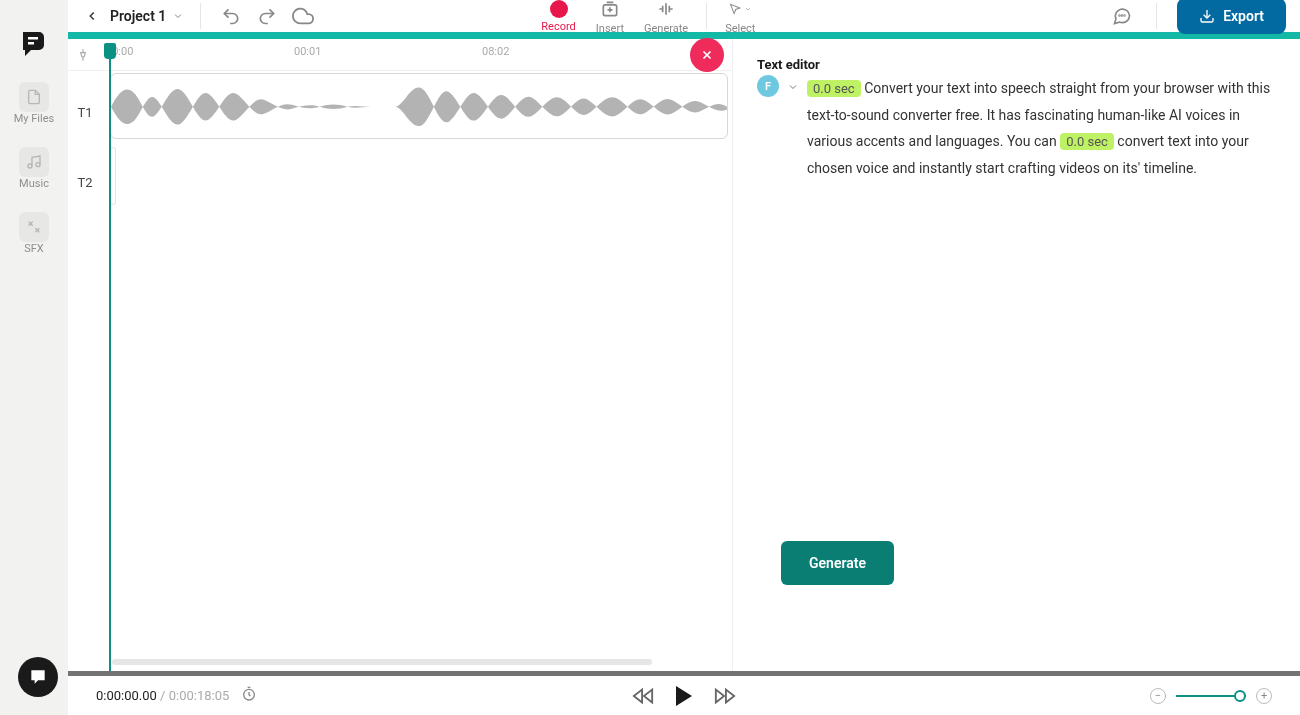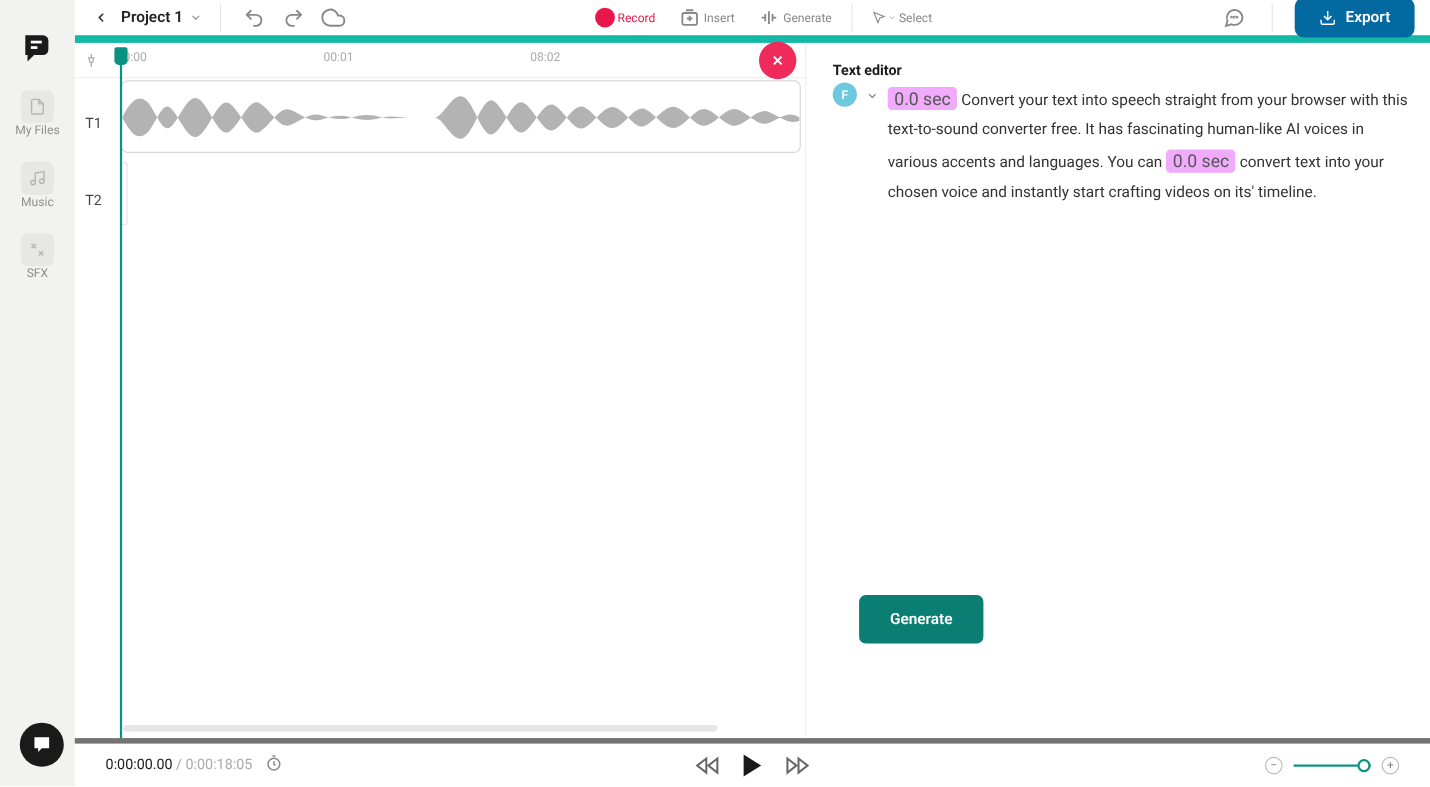--- a/index.html
+++ b/index.html
@@ -24,7 +24,7 @@
 .divider { width:1px; height:26px; background:#e5e5e5; margin:0 8px; }
 .tool-ico { width:28px; height:28px; display:flex; align-items:center; justify-content:center; color:#888; cursor:pointer; }
 .spacer-sm { width:38px; }
-.tb-btn { display:flex; flex-direction:row; align-items:center; gap:2px; cursor:pointer; padding:0 10px; }
+.tb-btn { display:flex; flex-direction:column; align-items:center; gap:2px; cursor:pointer; padding:0 10px; }
 .tb-btn .lbl { font-size:11px; color:#888; }
 .tb-btn.record .lbl { color:#e8174b; }
 .record-dot { width:18px; height:18px; border-radius:50%; background:#e8174b; }

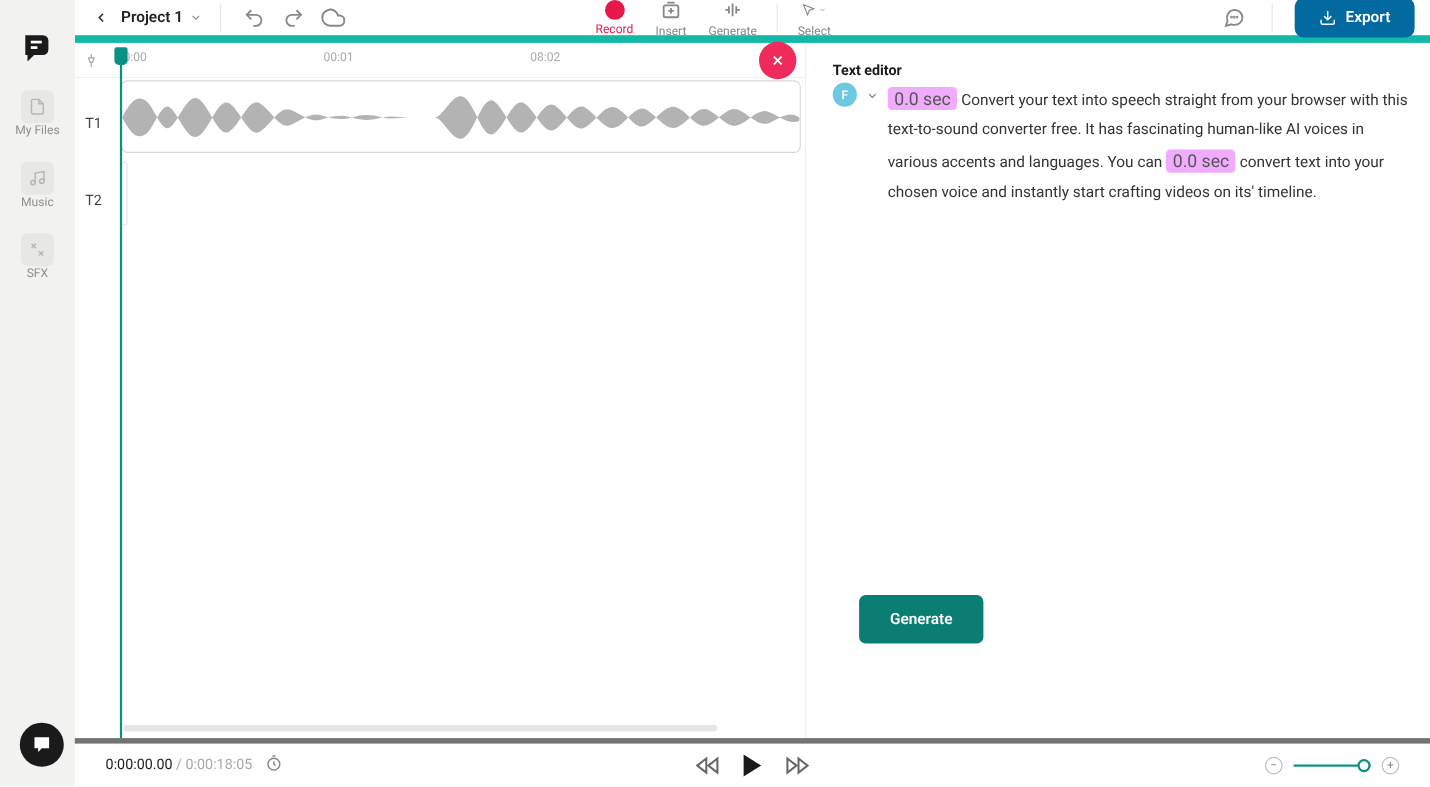--- a/index.html
+++ b/index.html
@@ -66,7 +66,7 @@
 .voice-badge { width:22px; height:22px; border-radius:50%; background:#6ec8e0; color:#fff; font-size:11px; font-weight:600; display:flex; align-items:center; justify-content:center; }
 .voice-ch { color:#777; font-size:10px; margin-top:6px; cursor:pointer; }
 .editor-text { flex:1; font-size:14px; color:#333; line-height:1.9; }
-.time-chip { background:#f0abfc; border-radius:4px; padding:1px 6px; font-size:16px; color:#555; }
+.time-chip { background:#bef264; border-radius:4px; padding:1px 6px; font-size:13px; color:#555; }
 .gen-btn { margin-top:auto; align-self:flex-start; background:#0a7e73; color:#fff; border-radius:6px; padding:14px 28px; font-size:14px; font-weight:600; cursor:pointer; margin-left:24px; margin-bottom:110px; }
 
 

